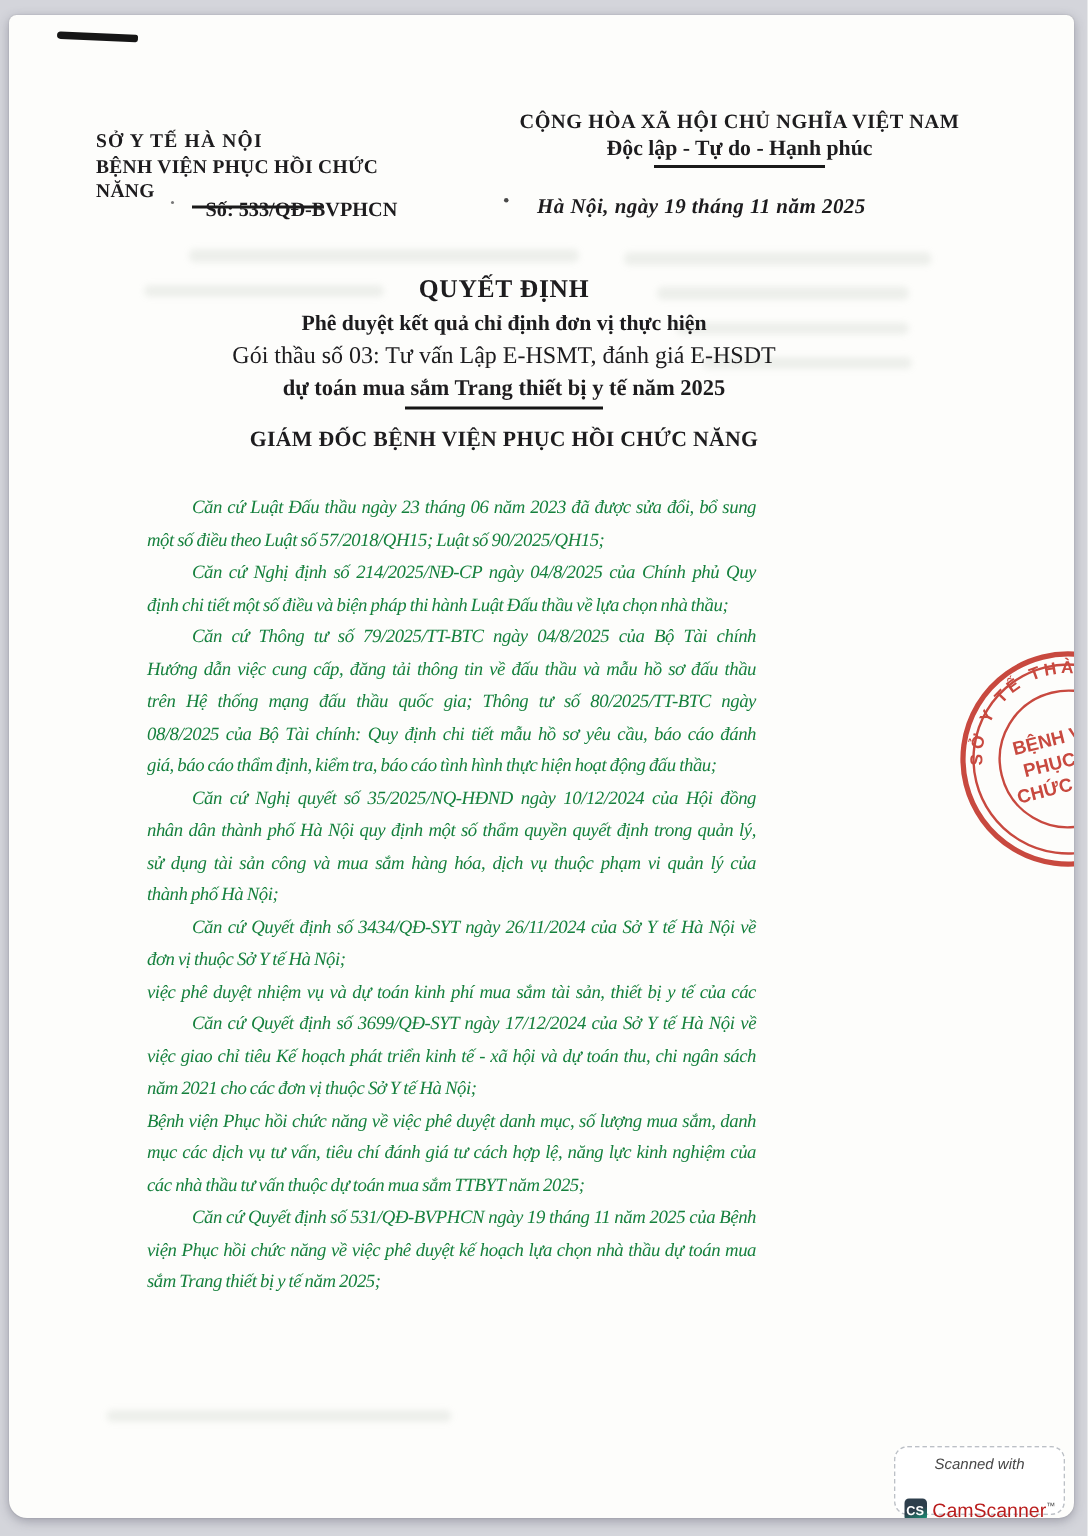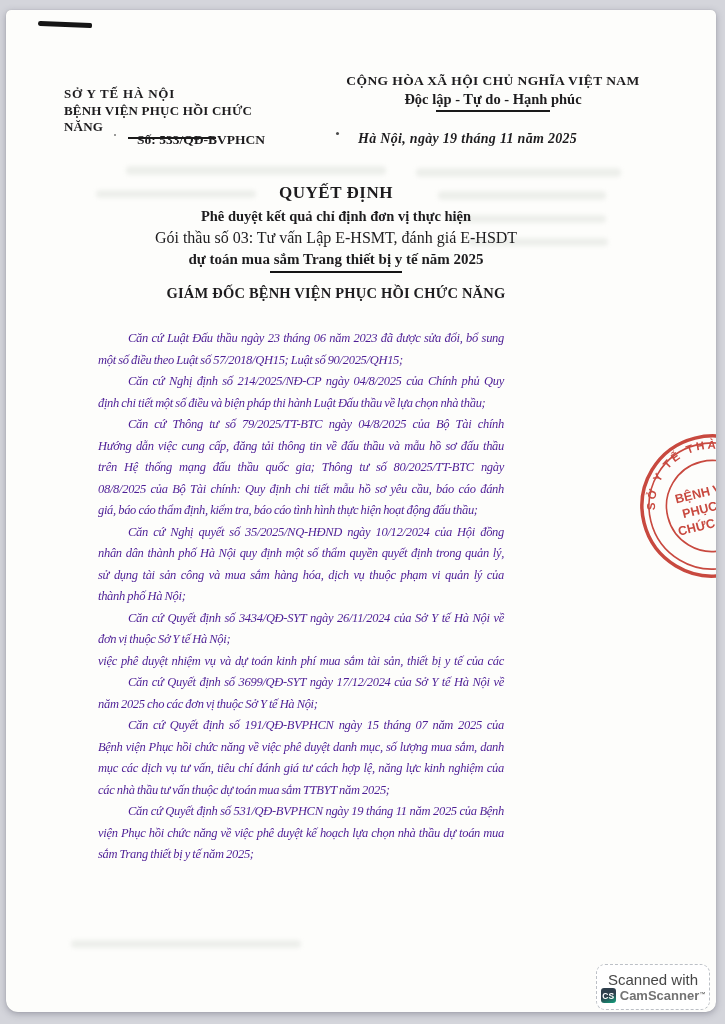--- a/index.html
+++ b/index.html
@@ -71,7 +71,7 @@
   .body-block {
     position: absolute; left: 92px; top: 318px; width: 406px;
     font-style: italic; font-size: 12.5px; line-height: 21.5px;
-    letter-spacing: -0.3px; word-spacing: -0.5px; color: #4c1d95;
+    letter-spacing: -0.3px; word-spacing: -0.5px; color: #15803d;
   }
   .line { text-align: justify; text-align-last: justify; }
   .line.last { text-align-last: left; }

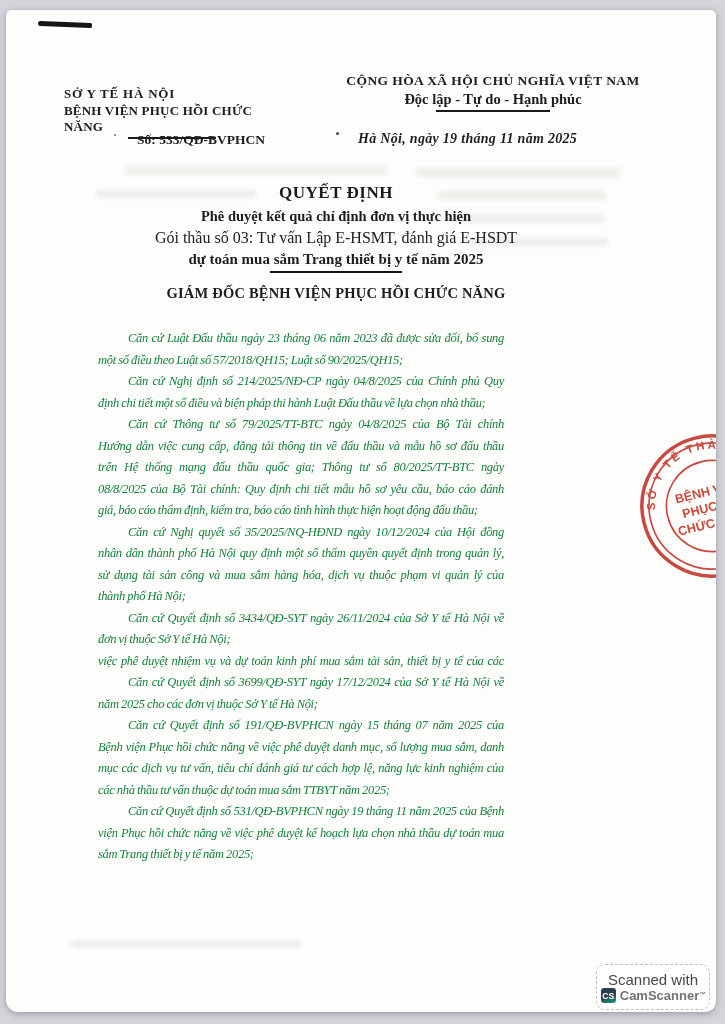--- a/index.html
+++ b/index.html
@@ -159,6 +159,7 @@
       <div class="line last">đơn vị thuộc Sở Y tế Hà Nội;</div>
       <div class="line">việc phê duyệt nhiệm vụ và dự toán kinh phí mua sắm tài sản, thiết bị y tế của các</div>
       <div class="line first">Căn cứ Quyết định số 3699/QĐ-SYT ngày 17/12/2024 của Sở Y tế Hà Nội về</div>
+      <div class="line">việc giao chỉ tiêu Kế hoạch phát triển kinh tế - xã hội và dự toán thu, chi ngân sách</div>
       <div class="line last">năm 2025 cho các đơn vị thuộc Sở Y tế Hà Nội;</div>
       <div class="line first">Căn cứ Quyết định số 191/QĐ-BVPHCN ngày 15 tháng 07 năm 2025 của</div>
       <div class="line">Bệnh viện Phục hồi chức năng về việc phê duyệt danh mục, số lượng mua sắm, danh</div>

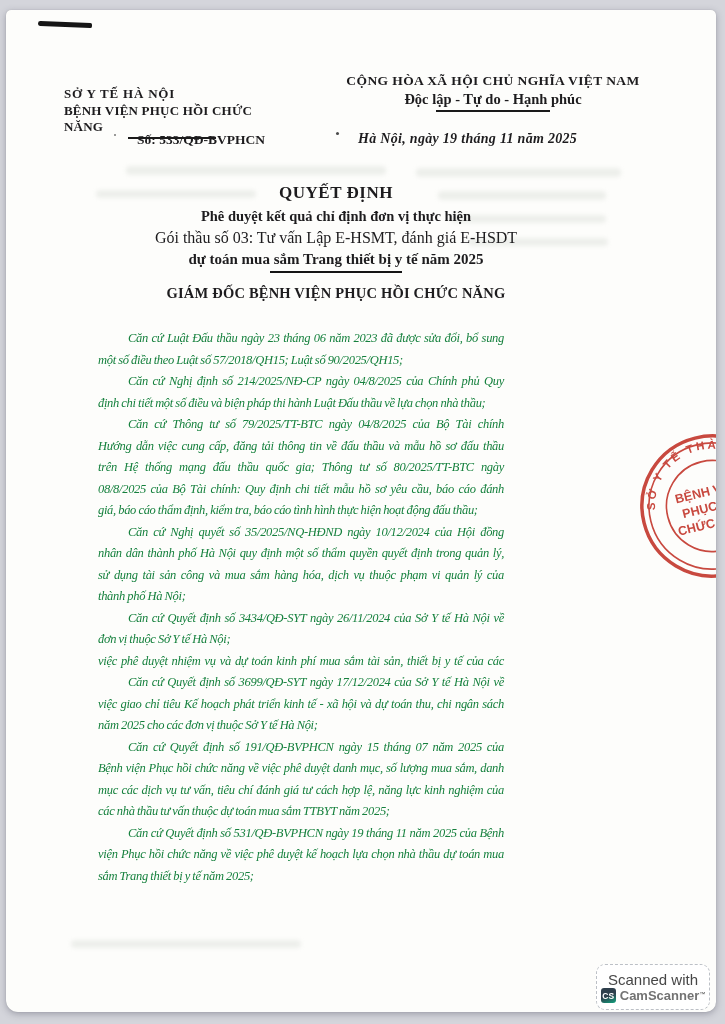--- a/index.html
+++ b/index.html
@@ -160,7 +160,7 @@
       <div class="line">việc phê duyệt nhiệm vụ và dự toán kinh phí mua sắm tài sản, thiết bị y tế của các</div>
       <div class="line first">Căn cứ Quyết định số 3699/QĐ-SYT ngày 17/12/2024 của Sở Y tế Hà Nội về</div>
       <div class="line">việc giao chỉ tiêu Kế hoạch phát triển kinh tế - xã hội và dự toán thu, chi ngân sách</div>
-      <div class="line last">năm 2025 cho các đơn vị thuộc Sở Y tế Hà Nội;</div>
+      <div class="line last">năm 2021 cho các đơn vị thuộc Sở Y tế Hà Nội;</div>
       <div class="line first">Căn cứ Quyết định số 191/QĐ-BVPHCN ngày 15 tháng 07 năm 2025 của</div>
       <div class="line">Bệnh viện Phục hồi chức năng về việc phê duyệt danh mục, số lượng mua sắm, danh</div>
       <div class="line">mục các dịch vụ tư vấn, tiêu chí đánh giá tư cách hợp lệ, năng lực kinh nghiệm của</div>

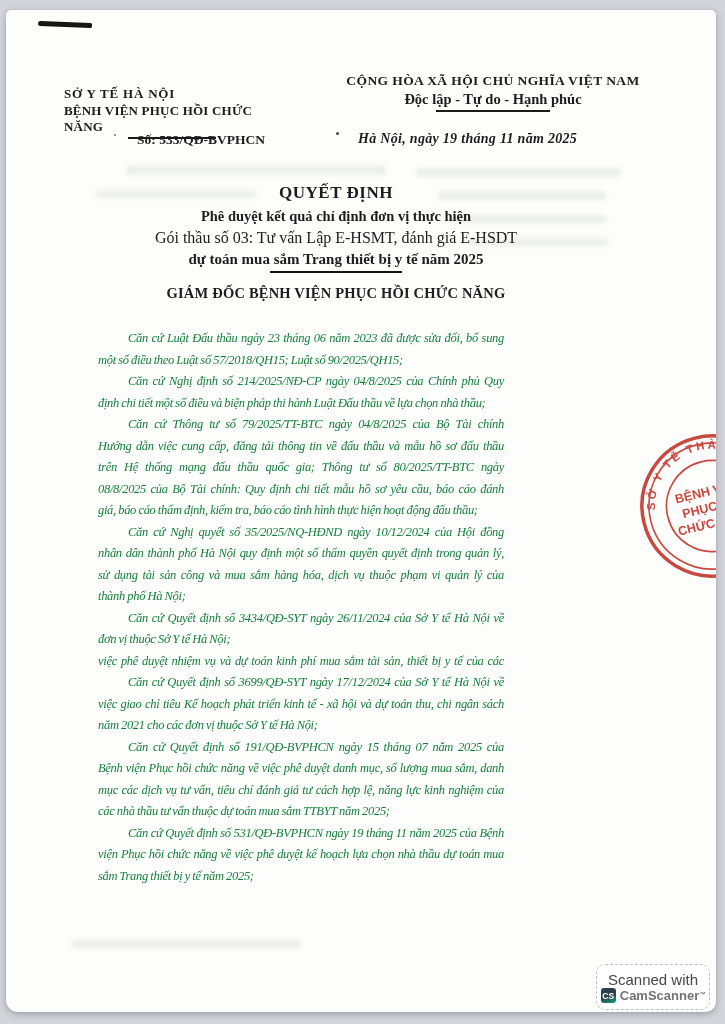--- a/index.html
+++ b/index.html
@@ -161,7 +161,6 @@
       <div class="line first">Căn cứ Quyết định số 3699/QĐ-SYT ngày 17/12/2024 của Sở Y tế Hà Nội về</div>
       <div class="line">việc giao chỉ tiêu Kế hoạch phát triển kinh tế - xã hội và dự toán thu, chi ngân sách</div>
       <div class="line last">năm 2021 cho các đơn vị thuộc Sở Y tế Hà Nội;</div>
-      <div class="line first">Căn cứ Quyết định số 191/QĐ-BVPHCN ngày 15 tháng 07 năm 2025 của</div>
       <div class="line">Bệnh viện Phục hồi chức năng về việc phê duyệt danh mục, số lượng mua sắm, danh</div>
       <div class="line">mục các dịch vụ tư vấn, tiêu chí đánh giá tư cách hợp lệ, năng lực kinh nghiệm của</div>
       <div class="line last">các nhà thầu tư vấn thuộc dự toán mua sắm TTBYT năm 2025;</div>

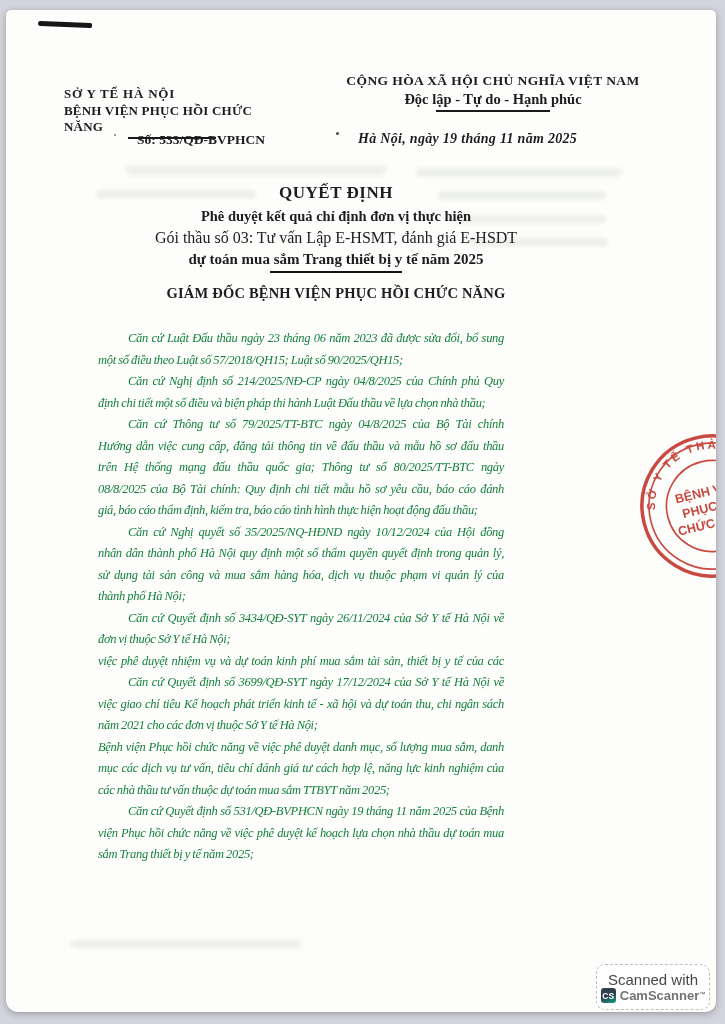--- a/index.html
+++ b/index.html
@@ -89,7 +89,7 @@
     background: #fff; text-align: center;
     font-family: "Liberation Sans", sans-serif;
   }
-  .cam-line1 { font-size: 15px; color: #474747; margin-top: 6px; }
+  .cam-line1 { font-size: 10px; color: #474747; margin-top: 6px; font-style: italic; }
   .cam-row { margin-top: 0; display: flex; align-items: center; justify-content: center; }
   .cam-logo {
     display: inline-flex; align-items: center; justify-content: center;

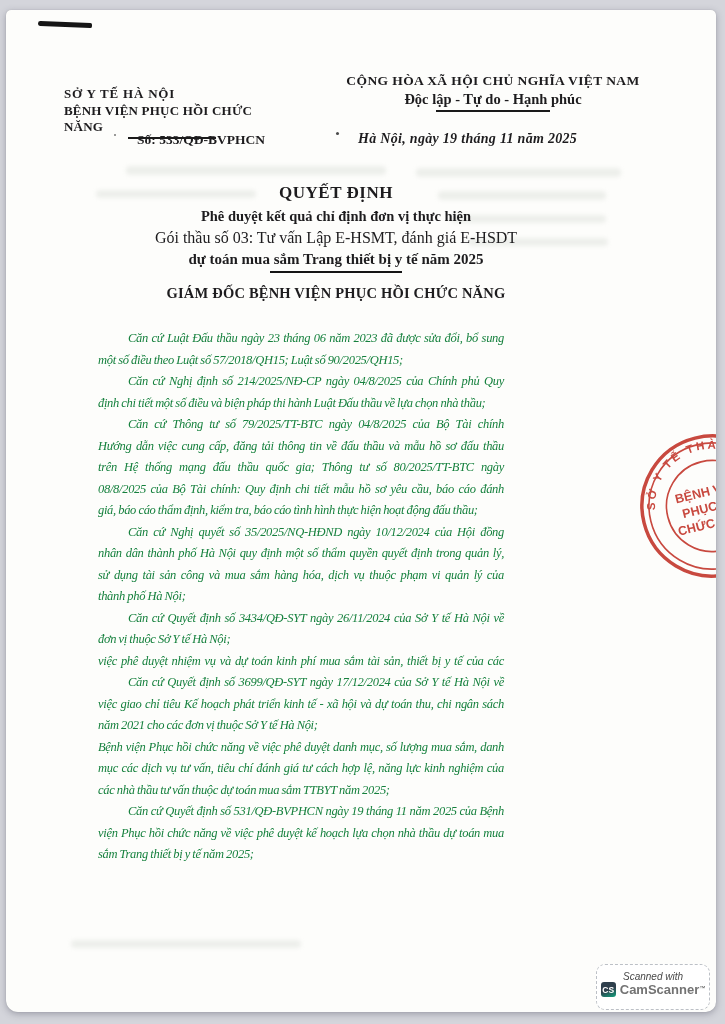--- a/index.html
+++ b/index.html
@@ -90,7 +90,7 @@
     font-family: "Liberation Sans", sans-serif;
   }
   .cam-line1 { font-size: 10px; color: #474747; margin-top: 6px; font-style: italic; }
-  .cam-row { margin-top: 0; display: flex; align-items: center; justify-content: center; }
+  .cam-row { margin-top: 17px; display: flex; align-items: center; justify-content: center; }
   .cam-logo {
     display: inline-flex; align-items: center; justify-content: center;
     width: 15px; height: 15px; border-radius: 3px;

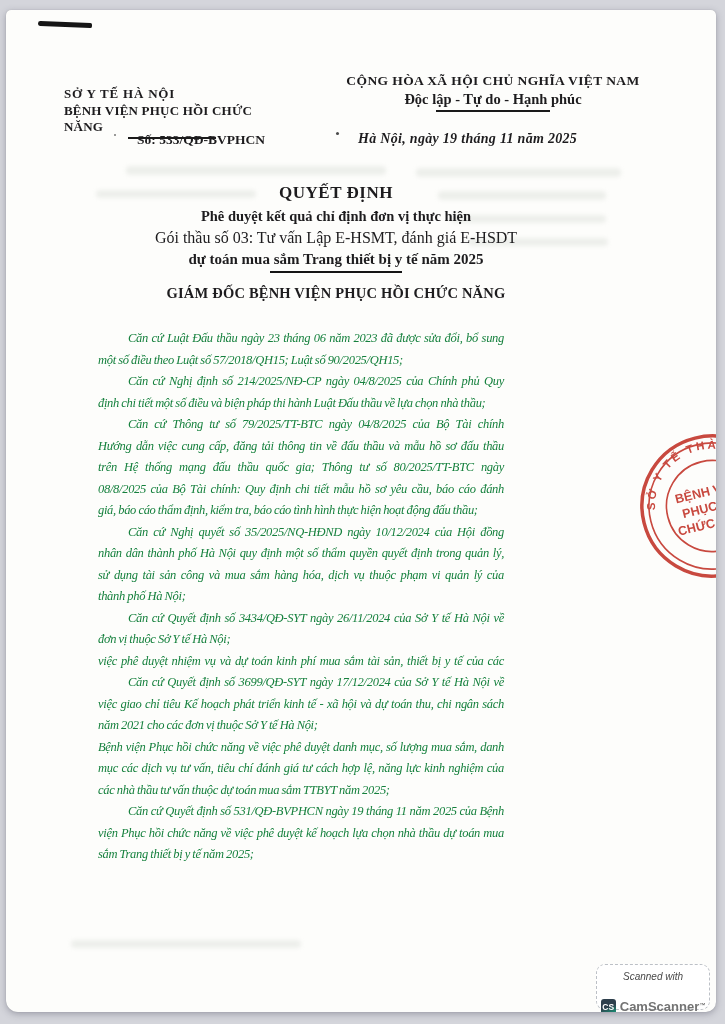--- a/index.html
+++ b/index.html
@@ -97,7 +97,7 @@
     background: linear-gradient(160deg, #2e3f4c 52%, #11a37e);
     color: #fff; font-size: 8.5px; font-weight: bold;
   }
-  .cam-brand { font-size: 13px; font-weight: bold; color: #737373; margin-left: 4px; }
+  .cam-brand { font-size: 13px; font-weight: normal; color: #b91c1c; margin-left: 4px; }
   .cam-tm { font-size: 6px; color: #4a4a4a; align-self: flex-start; margin-top: 3px; }
 </style>
 </head>

